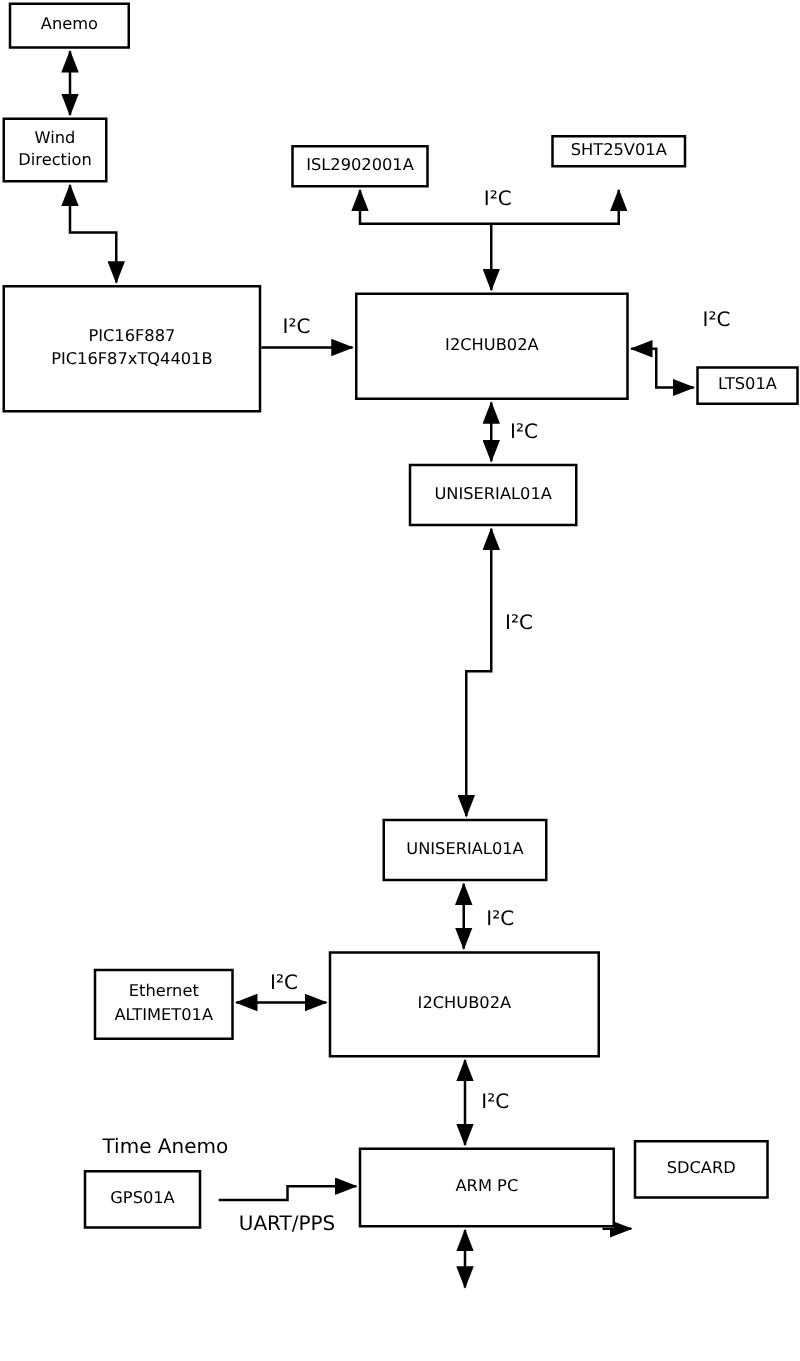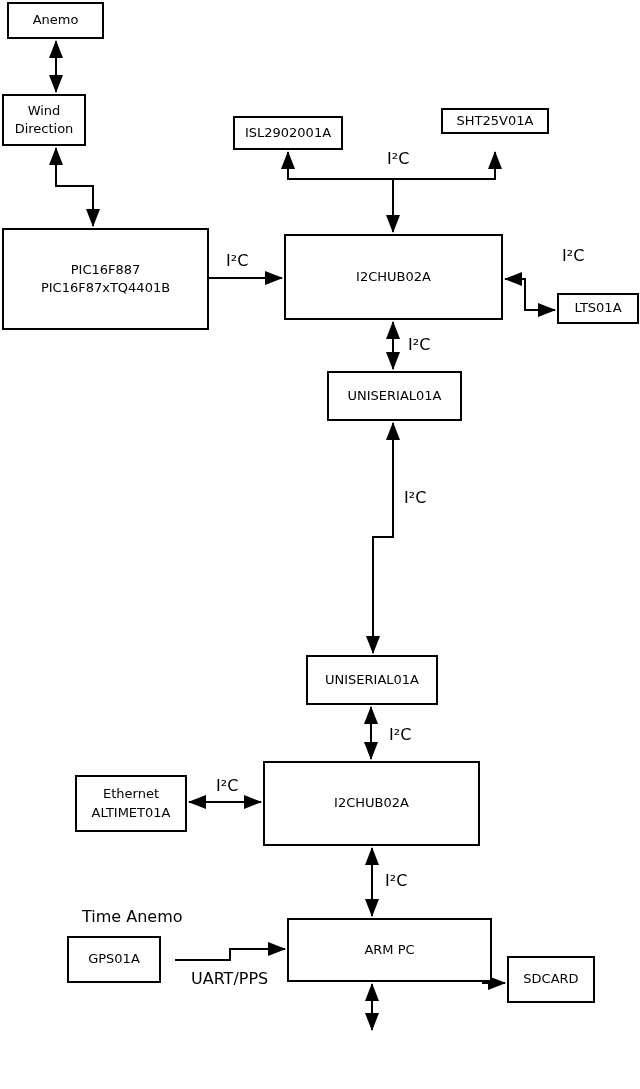--- a/index.html
+++ b/index.html
@@ -99,7 +99,7 @@
     <span>GPS01A</span>
   </div>
 
-  <div class="node" style="left:507px;top:956px;width:88px;height:47px">
+  <div class="node" style="left:507px;top:912px;width:108px;height:47px">
     <span>SDCARD</span>
   </div>
 

